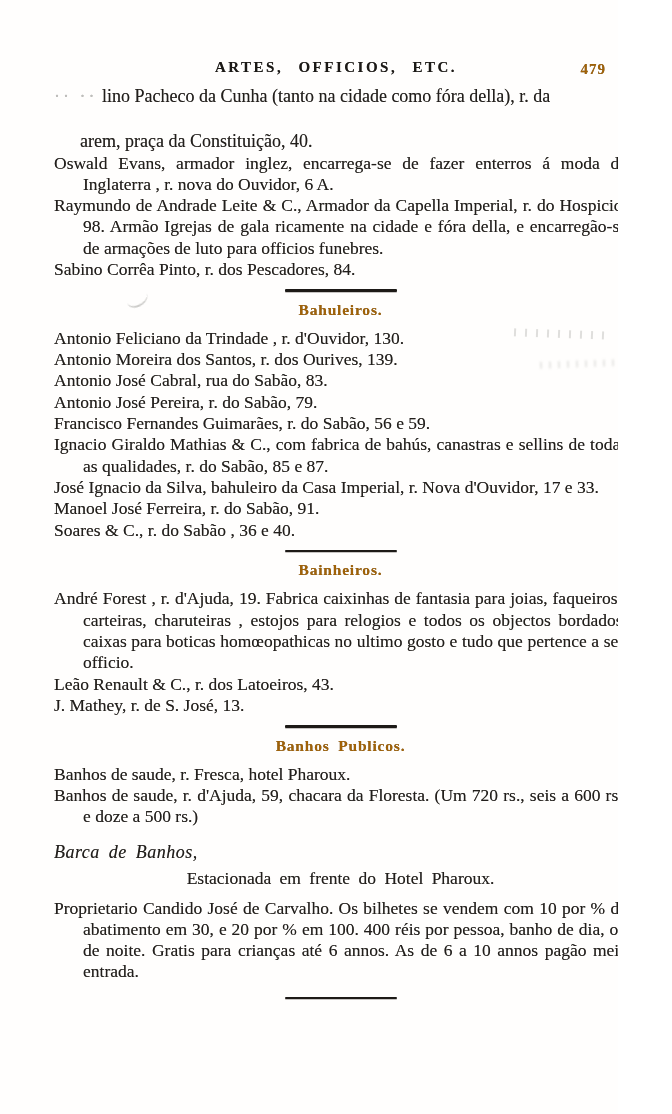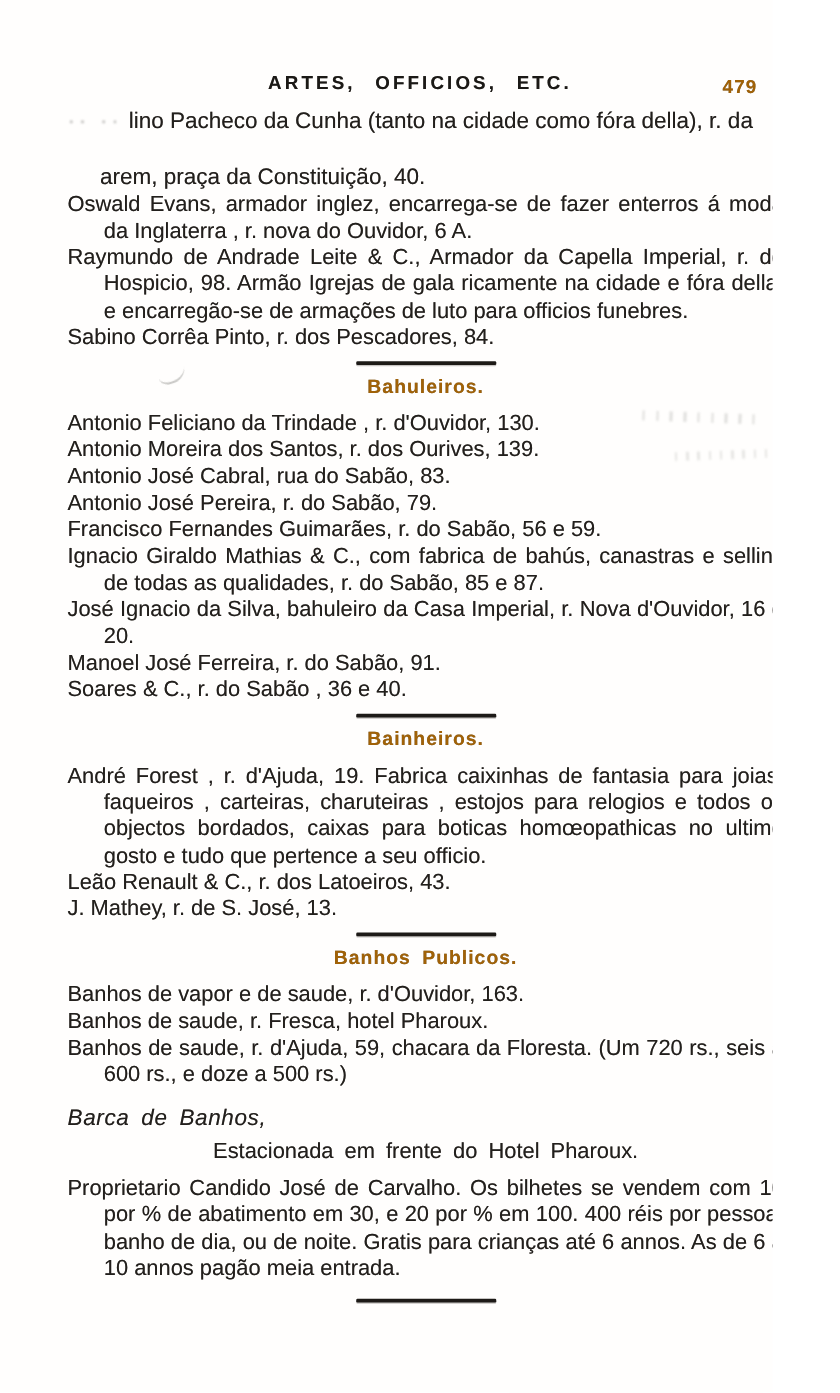--- a/index.html
+++ b/index.html
@@ -7,7 +7,7 @@
     position:relative;
     width:618px; height:1114px;
     background:#fffefd;
-    font-family:Liberation Sans, sans-serif;
+    font-family:Liberation Serif, serif;
     color:#221f1c;
     overflow:hidden;
   }

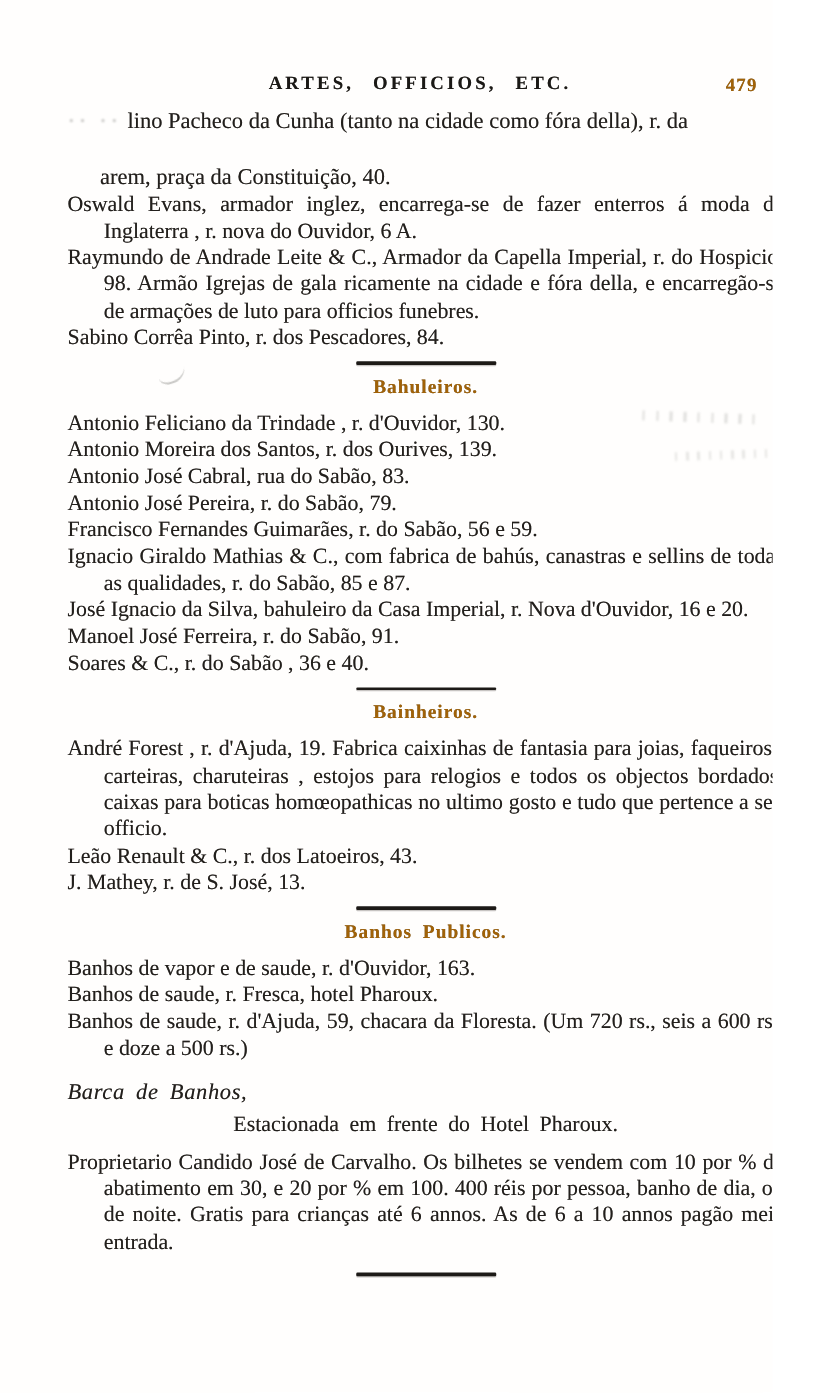--- a/index.html
+++ b/index.html
@@ -115,7 +115,7 @@
     <p class="entry ink">Antonio José Pereira, r. do Sabão, 79.</p>
     <p class="entry ink">Francisco Fernandes Guimarães, r. do Sabão, 56 e 59.</p>
     <p class="entry ink">Ignacio Giraldo Mathias &amp; C., com fabrica de bahús, canastras e sellins de todas as qualidades, r. do Sabão, 85 e 87.</p>
-    <p class="entry ink">José Ignacio da Silva, bahuleiro da Casa Imperial, r. Nova d'Ouvidor, 16 e 20.</p>
+    <p class="entry ink">José Ignacio da Silva, bahuleiro da Casa Imperial, r. Nova d'Ouvidor, 17 e 33.</p>
     <p class="entry ink">Manoel José Ferreira, r. do Sabão, 91.</p>
     <p class="entry ink">Soares &amp; C., r. do Sabão , 36 e 40.</p>
 

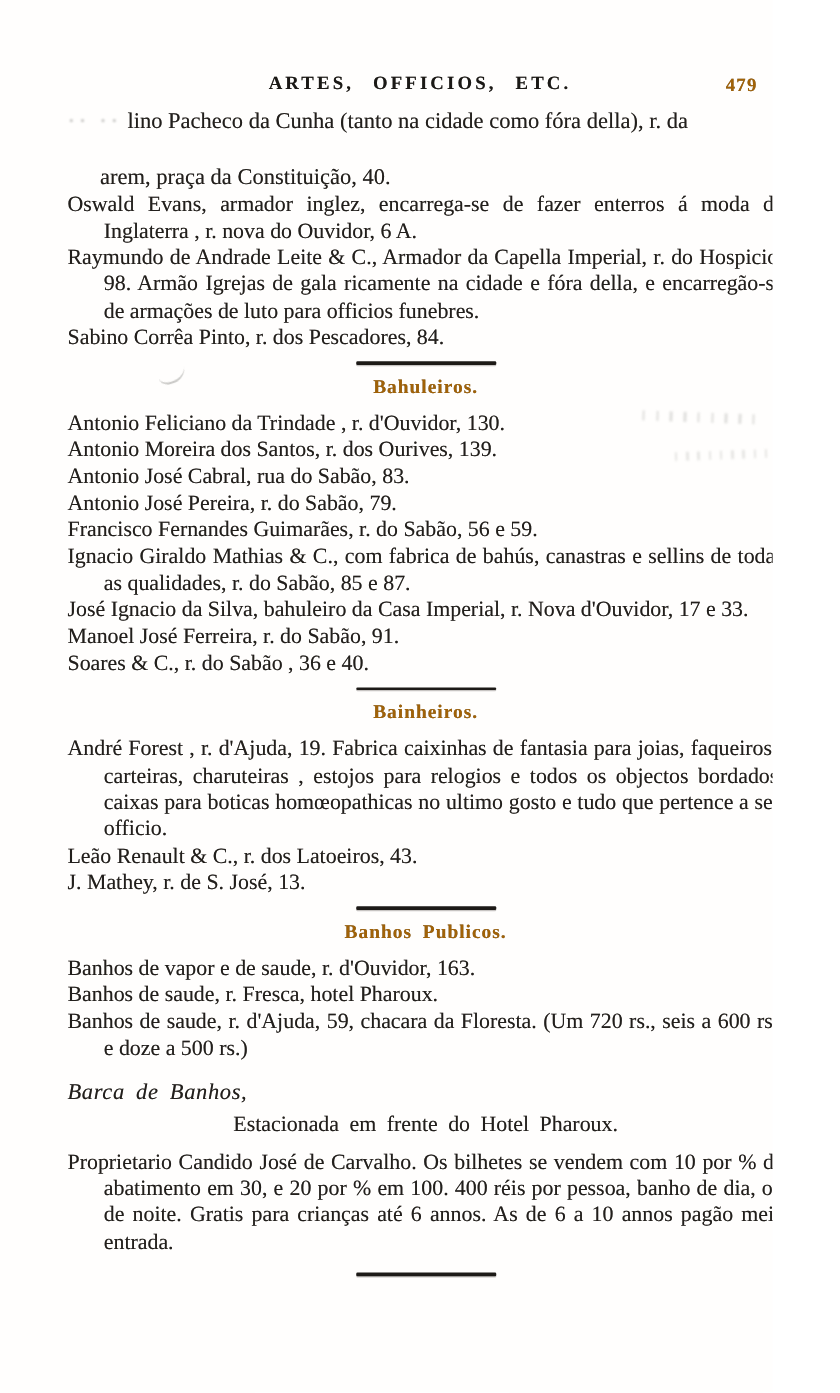--- a/index.html
+++ b/index.html
@@ -127,7 +127,6 @@
 
     <div class="rule"></div>
     <h3 class="section-heading ink">Banhos Publicos.</h3>
-    <p class="entry ink">Banhos de vapor e de saude, r. d'Ouvidor, 163.</p>
     <p class="entry ink">Banhos de saude, r. Fresca, hotel Pharoux.</p>
     <p class="entry ink">Banhos de saude, r. d'Ajuda, 59, chacara da Floresta. (Um 720 rs., seis a 600 rs., e doze a 500 rs.)</p>
 

